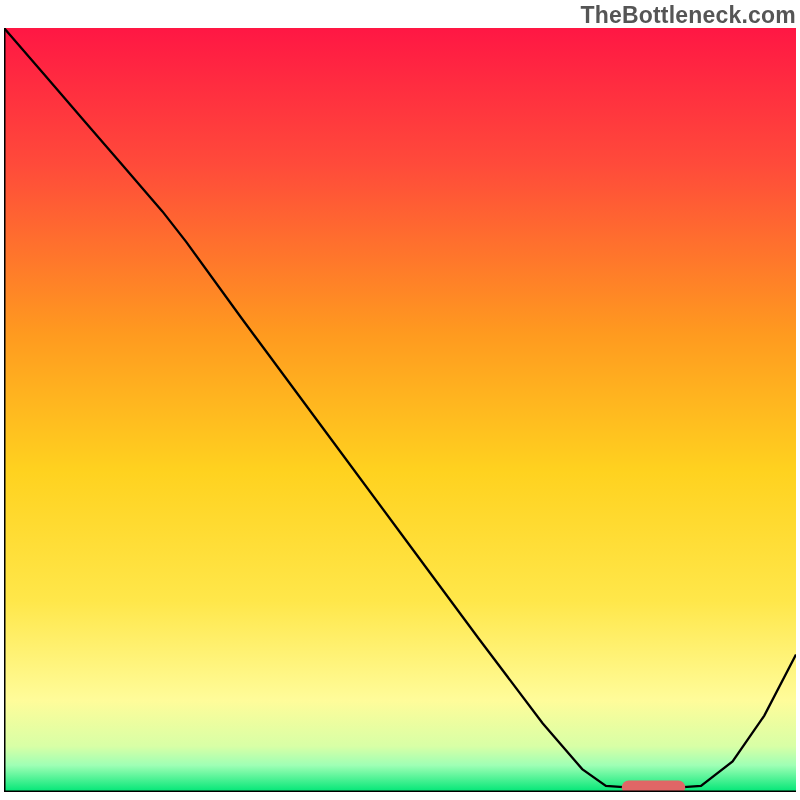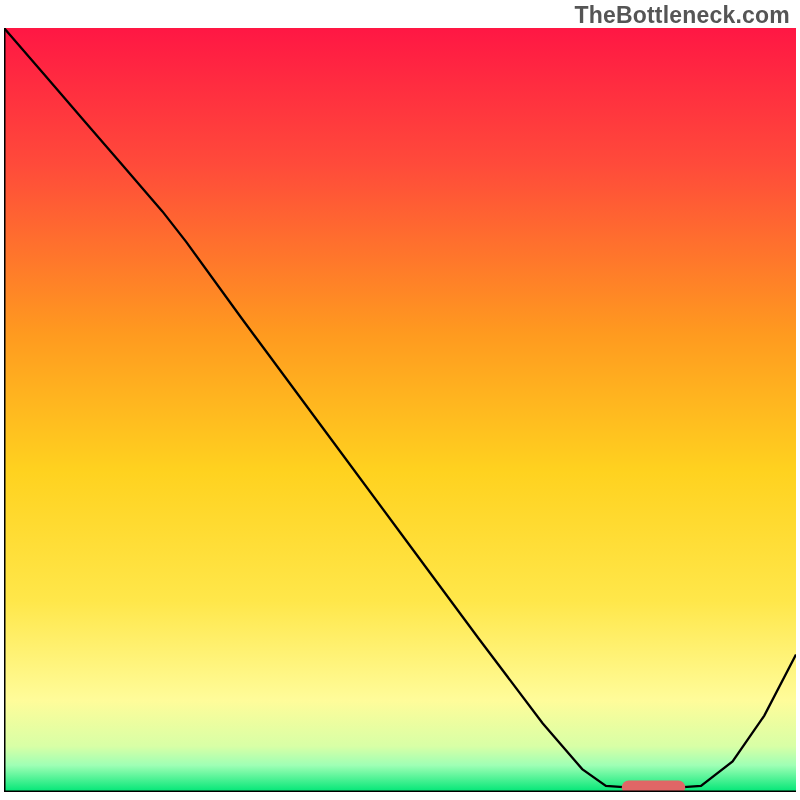--- a/index.html
+++ b/index.html
@@ -19,7 +19,7 @@
   .watermark {
     position: absolute;
     top: 2px;
-    right: 10px;
+    right: 4px;
     font-size: 23px;
     font-weight: 600;
     color: #555;

